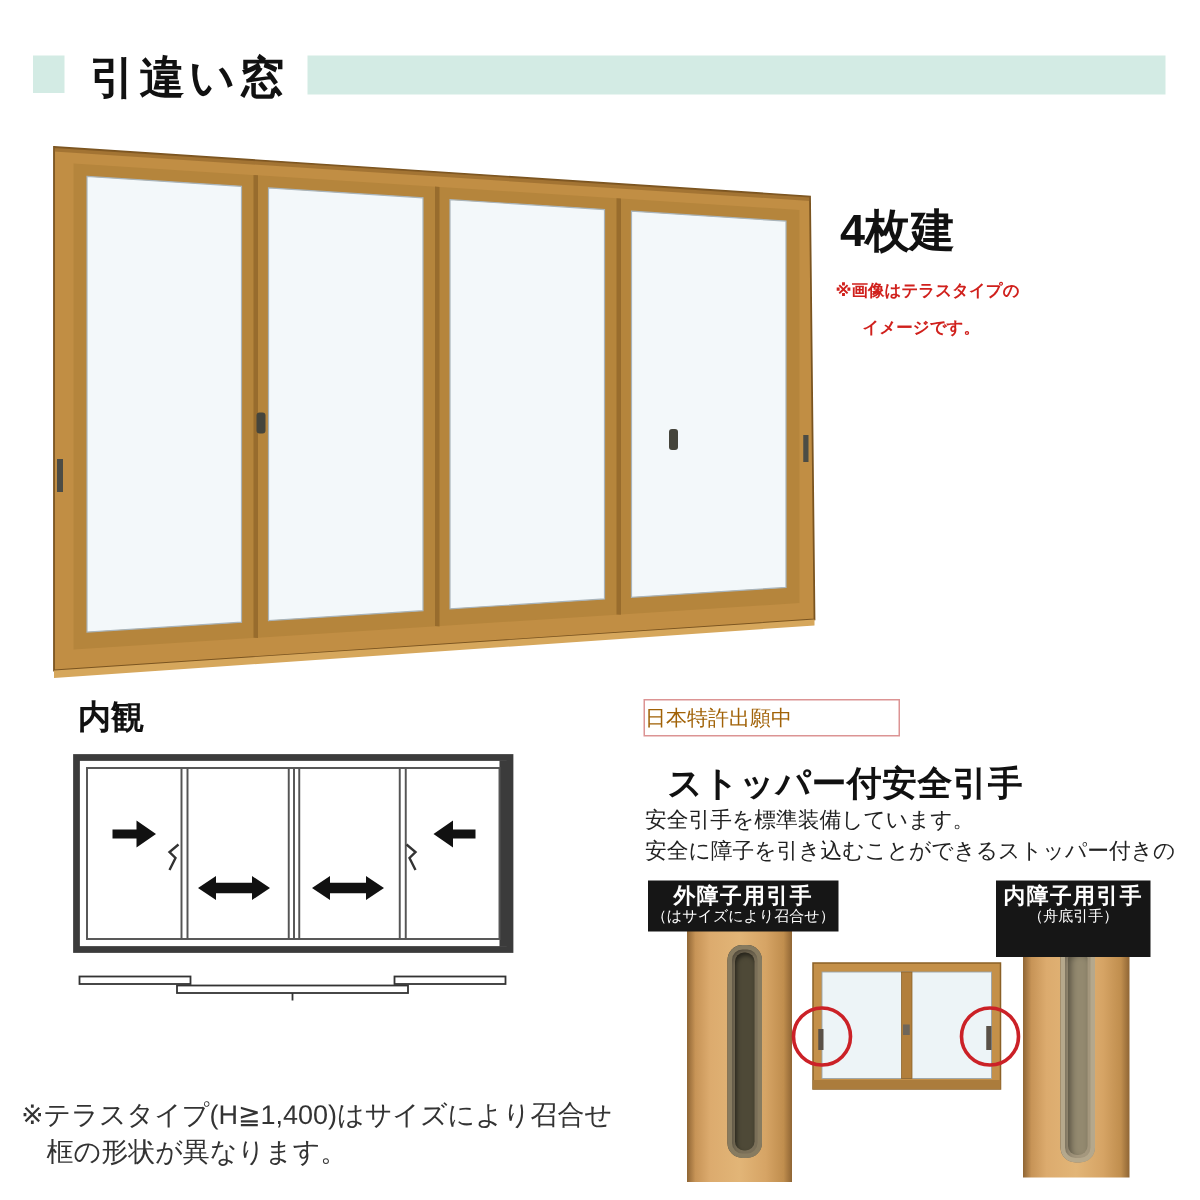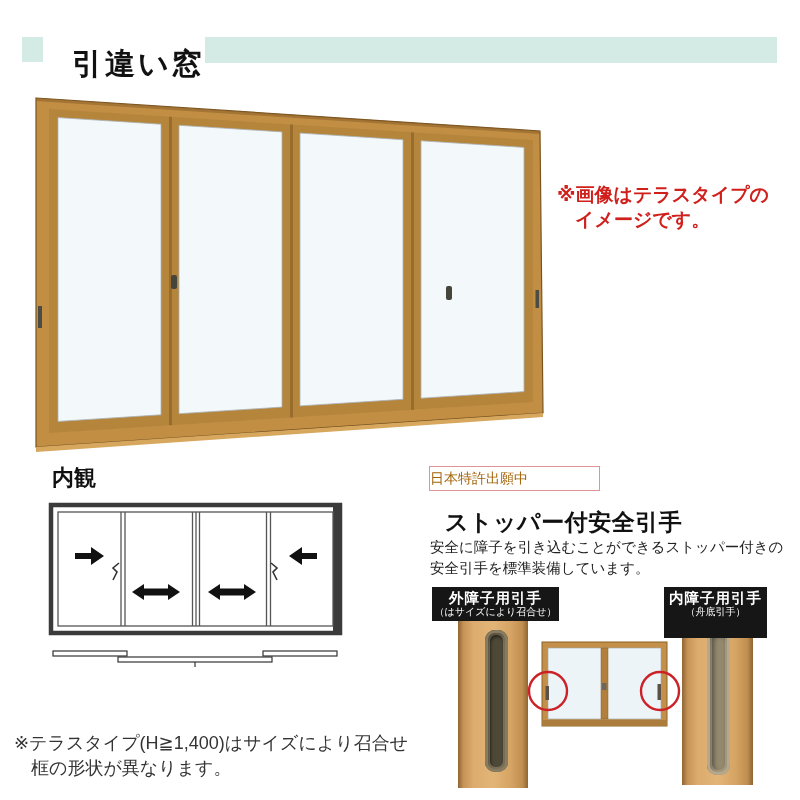--- a/index.html
+++ b/index.html
@@ -8,7 +8,7 @@
 
   
   .accent-square{position:absolute;left:22px;top:37px;width:21px;height:25px;background:#d3ebe4;}
-  .page-title{position:absolute;left:56px;top:28px;margin:16px;font-size:30px;font-weight:bold;color:#111;letter-spacing:3px;}
+  .page-title{position:absolute;left:56px;top:28px;margin:4px;font-size:30px;font-weight:bold;color:#111;letter-spacing:3px;}
   .accent-bar{position:absolute;left:205px;top:37px;width:572px;height:26px;background:#d3ebe4;}
 
   

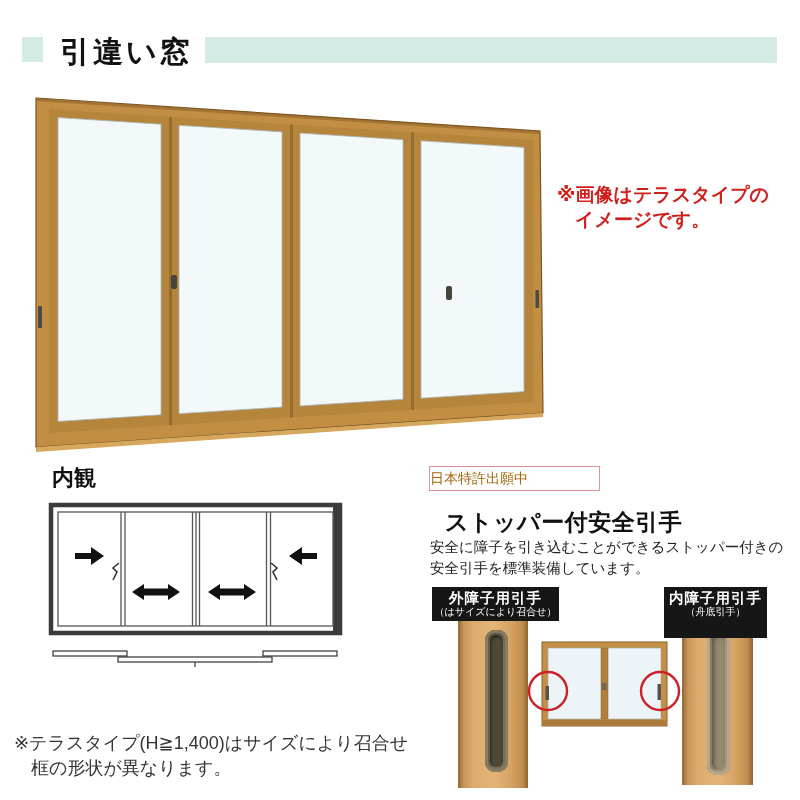--- a/index.html
+++ b/index.html
@@ -83,6 +83,7 @@
     </svg>
   </figure>
 
+  <div class="panel-count">4枚建</div>
   <div class="photo-note">
     <div>※画像はテラスタイプの</div>
     <div class="indent">イメージです。</div>

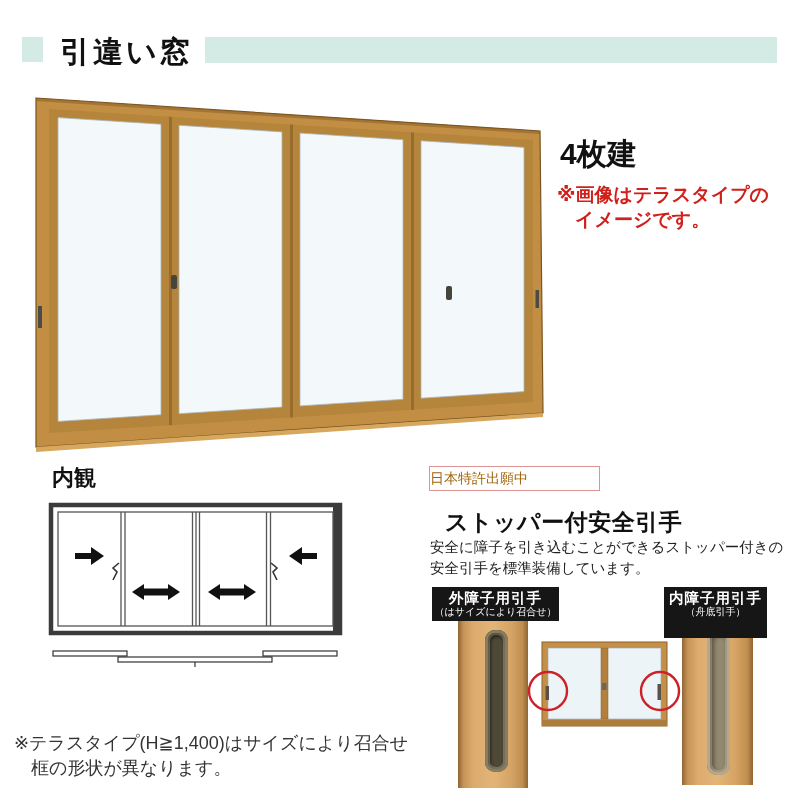--- a/index.html
+++ b/index.html
@@ -16,7 +16,7 @@
 
   
   .panel-count{position:absolute;left:560px;top:134px;font-size:30px;font-weight:bold;color:#111;}
-  .photo-note{position:absolute;left:557px;top:182px;font-size:19px;font-weight:bold;color:#d0201c;line-height:25px;}
+  .photo-note{position:absolute;left:557px;top:182px;font-size:11px;font-weight:bold;color:#d0201c;line-height:25px;}
   .photo-note .indent{padding-left:18px;}
 
   

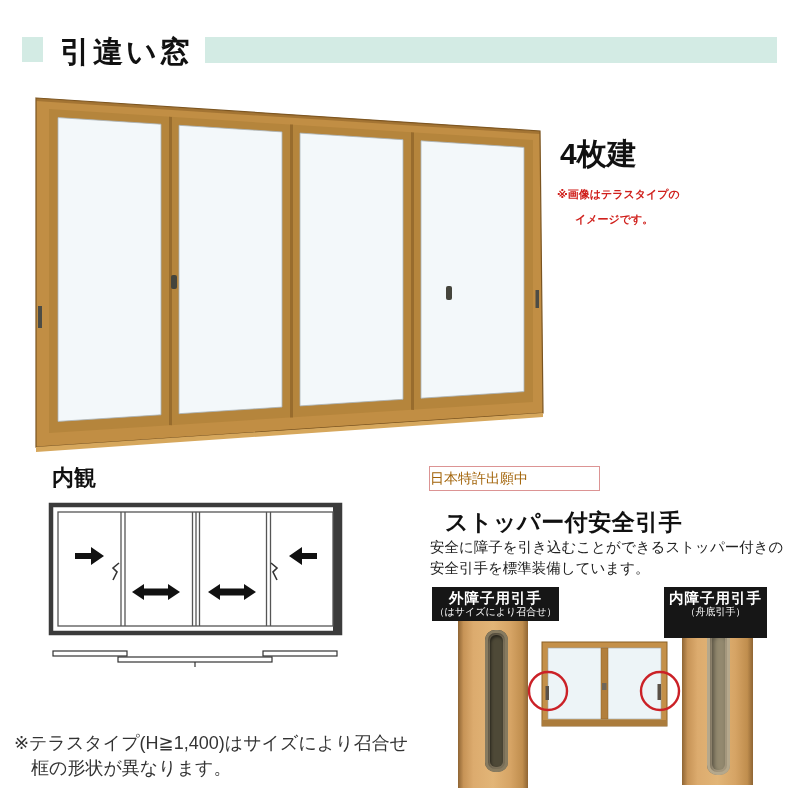--- a/index.html
+++ b/index.html
@@ -122,8 +122,8 @@
   <div class="patent-box">日本特許出願中</div>
   <h2 class="safety-heading">ストッパー付安全引手</h2>
   <div class="safety-desc">
+    <div>安全引手を標準装備しています。</div>
     <div>安全に障子を引き込むことができるストッパー付きの</div>
-    <div>安全引手を標準装備しています。</div>
   </div>
 
   <div class="handle-label label-outer">

